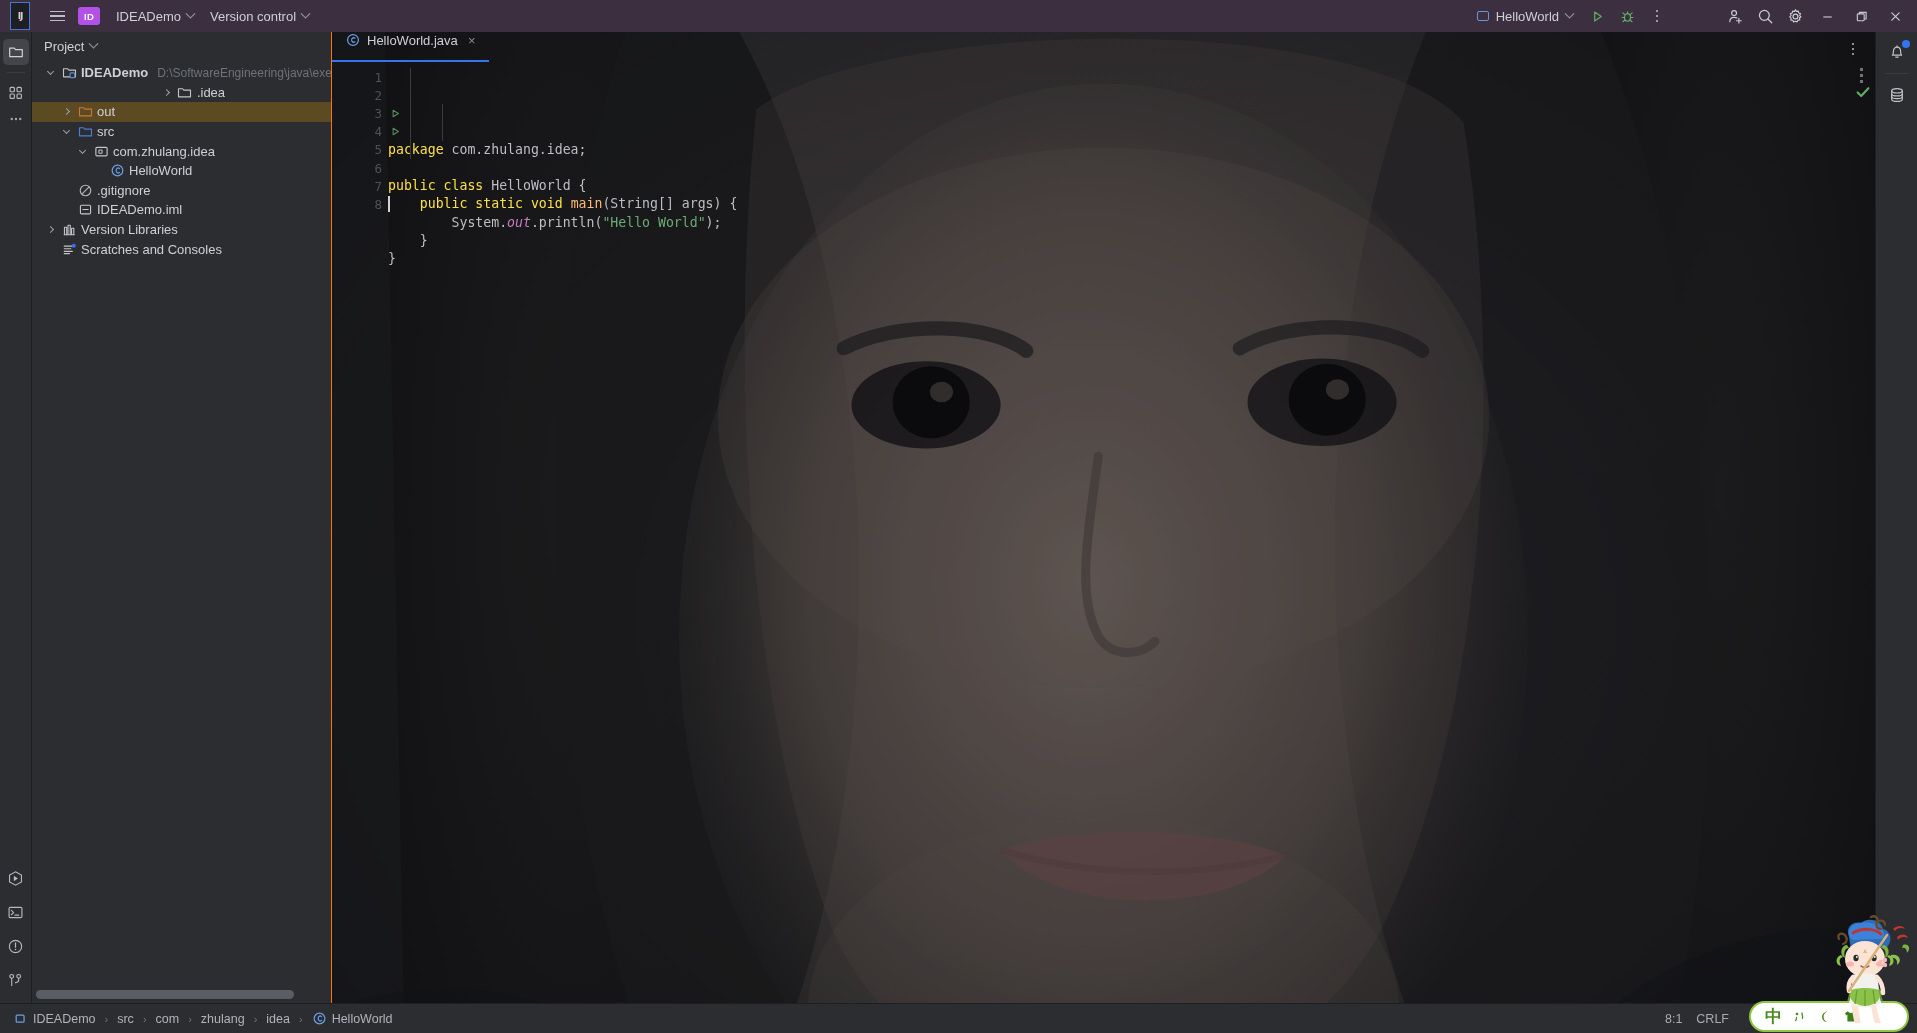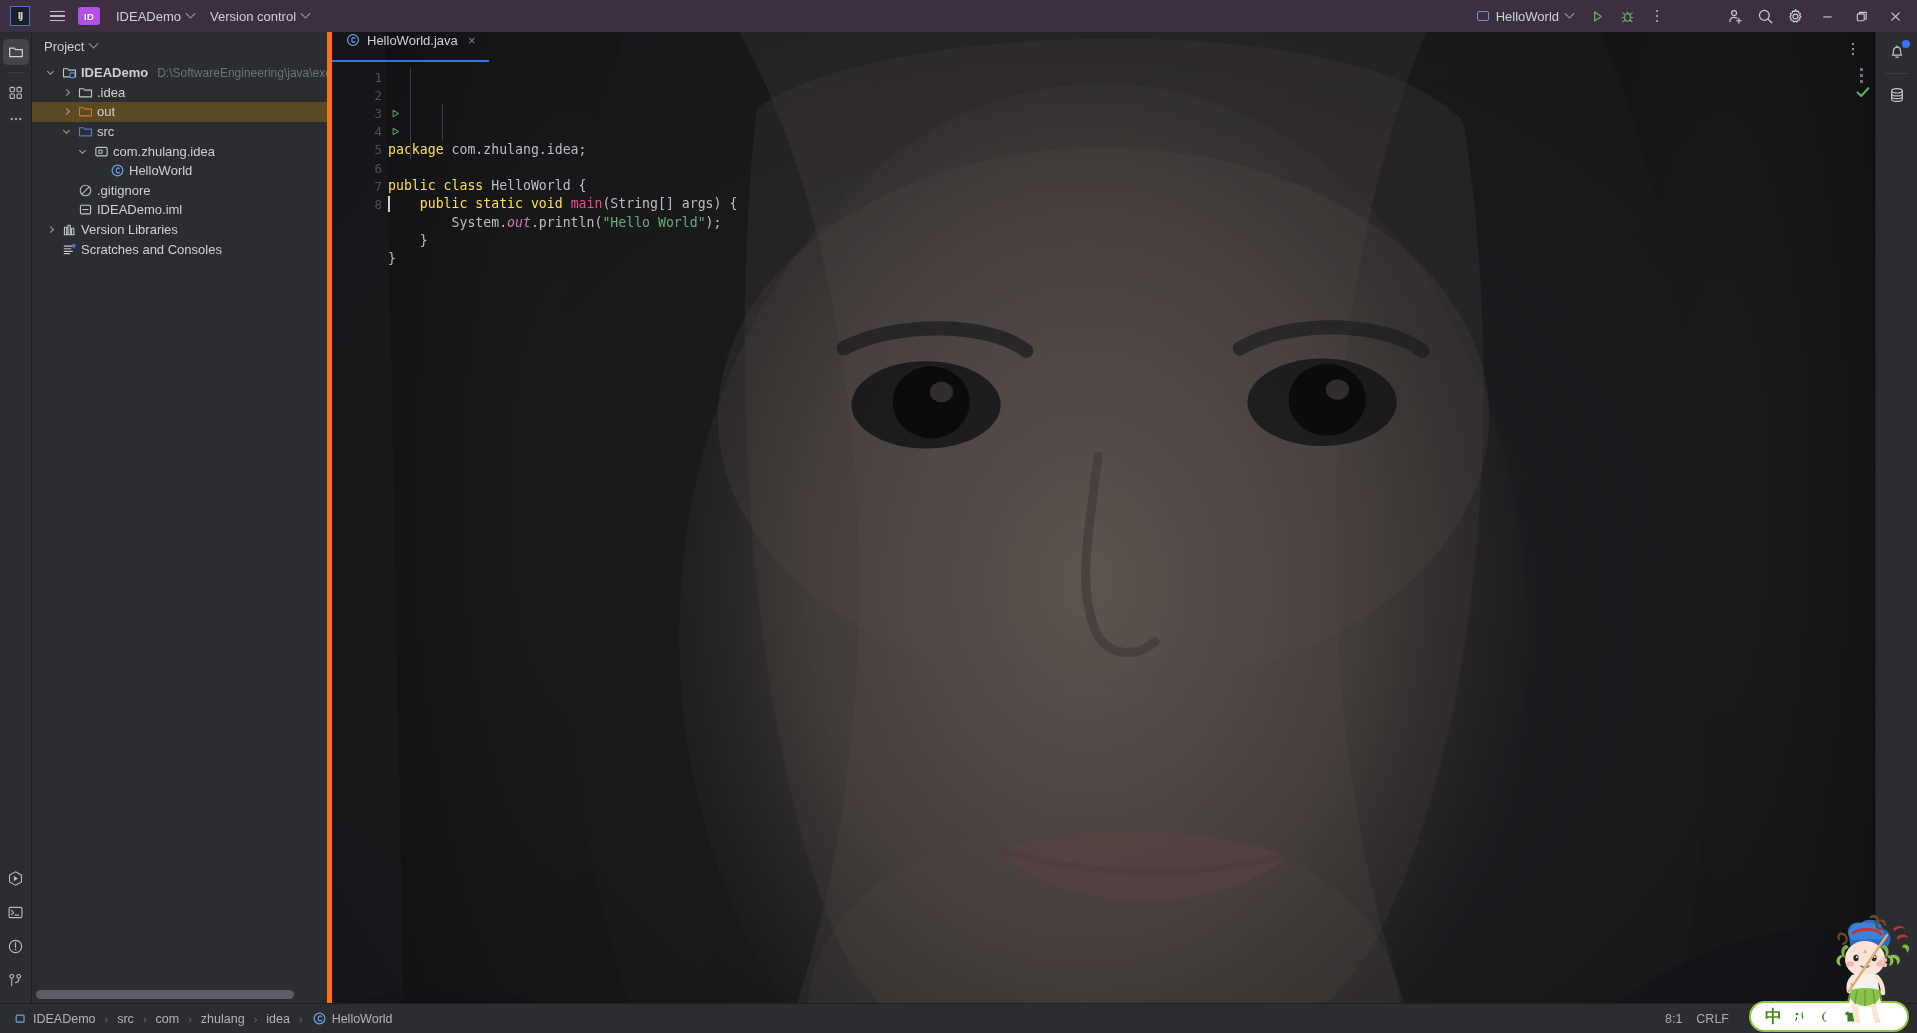--- a/index.html
+++ b/index.html
@@ -18,7 +18,7 @@
     position:relative; z-index:30;
   }
   .tb-ideicon {
-    width:20px; height:20px; margin:0 6px 0 4px; border:1.5px solid #4874d6;
+    width:20px; height:28px; margin:0 6px 0 4px; border:1.5px solid #4874d6;
     background:#1e1f22; color:#cfd2d6; font-size:9px; font-weight:bold;
     display:flex; align-items:center; justify-content:center;
     font-family:"DejaVu Sans", sans-serif; letter-spacing:-1px;

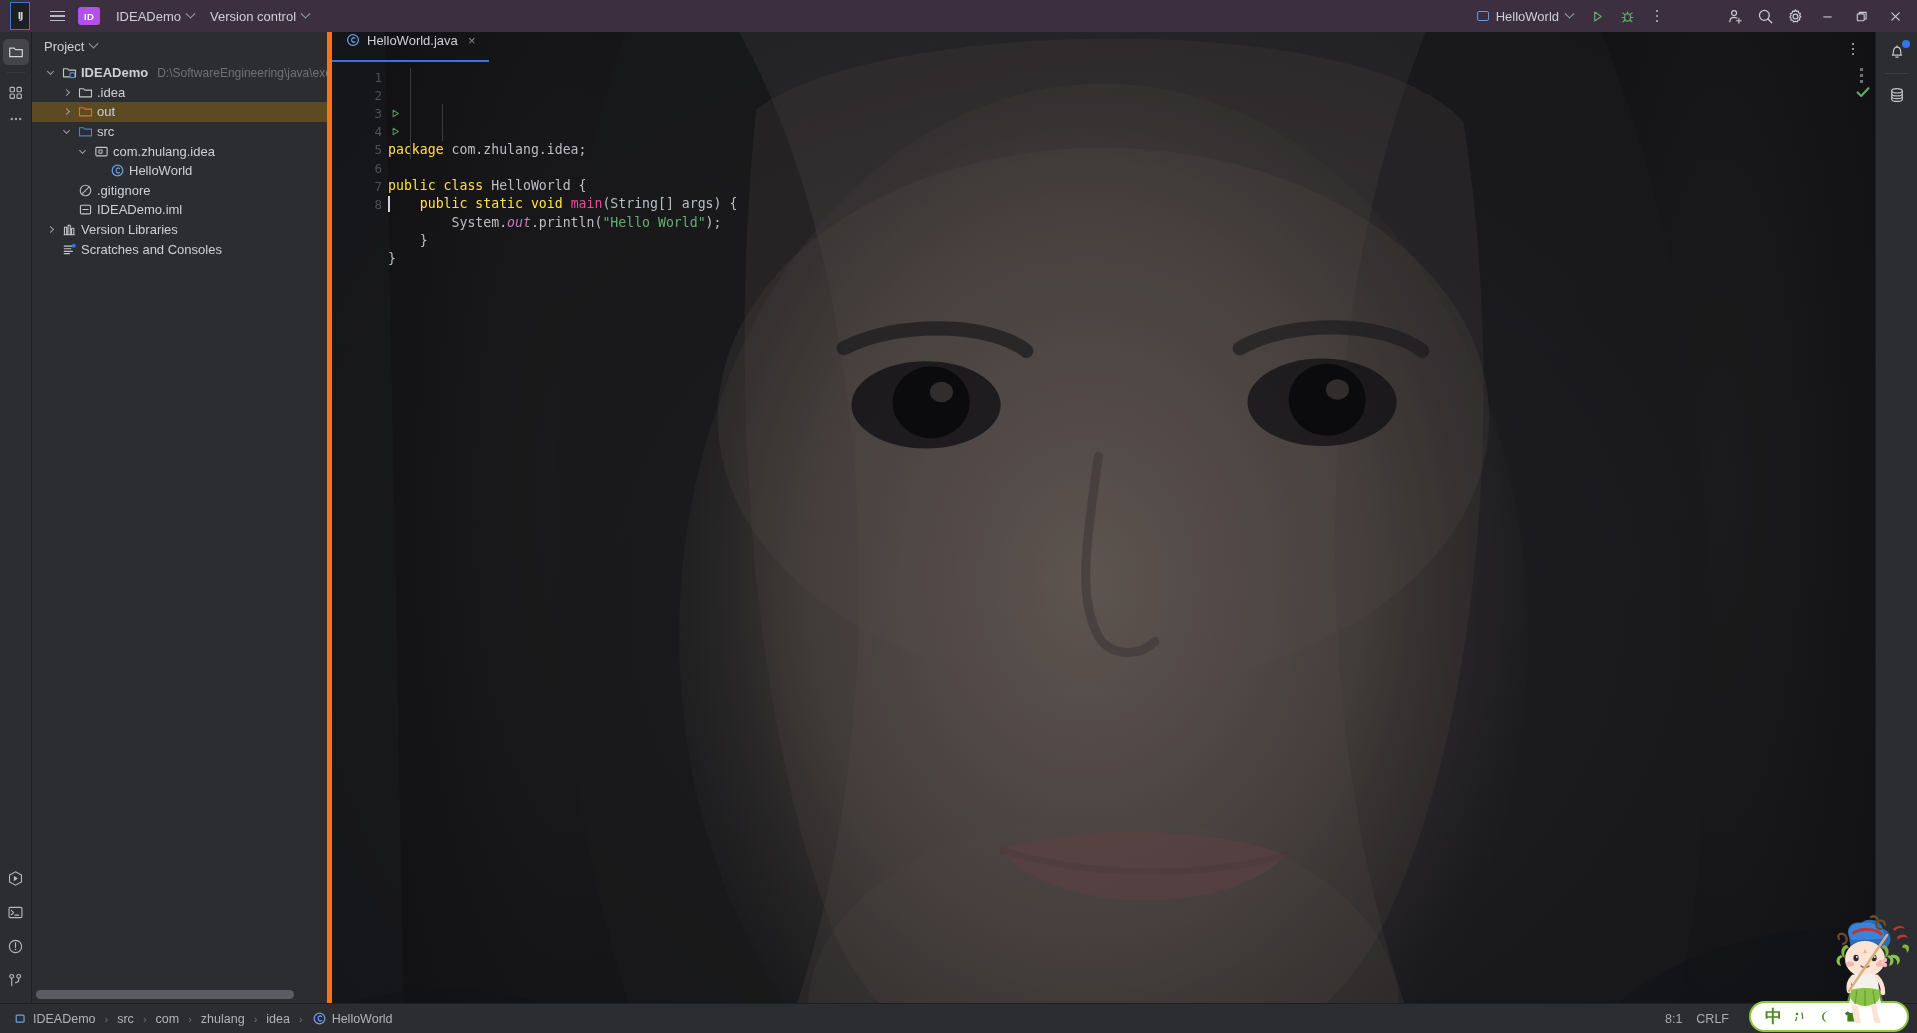--- a/index.html
+++ b/index.html
@@ -65,7 +65,7 @@
 
   
   .project { width:300px; background:#2b2d30; display:flex; flex-direction:column;
-    border-right:5px solid #f97316; position:relative; z-index:20; }
+    border-right:1px solid #f97316; position:relative; z-index:20; }
   .panel-head { height:28px; display:flex; align-items:center; padding:0 12px; gap:6px;
     color:#ced0d6; font-size:13px; }
   .panel-head .lbl { font-size:13px; }

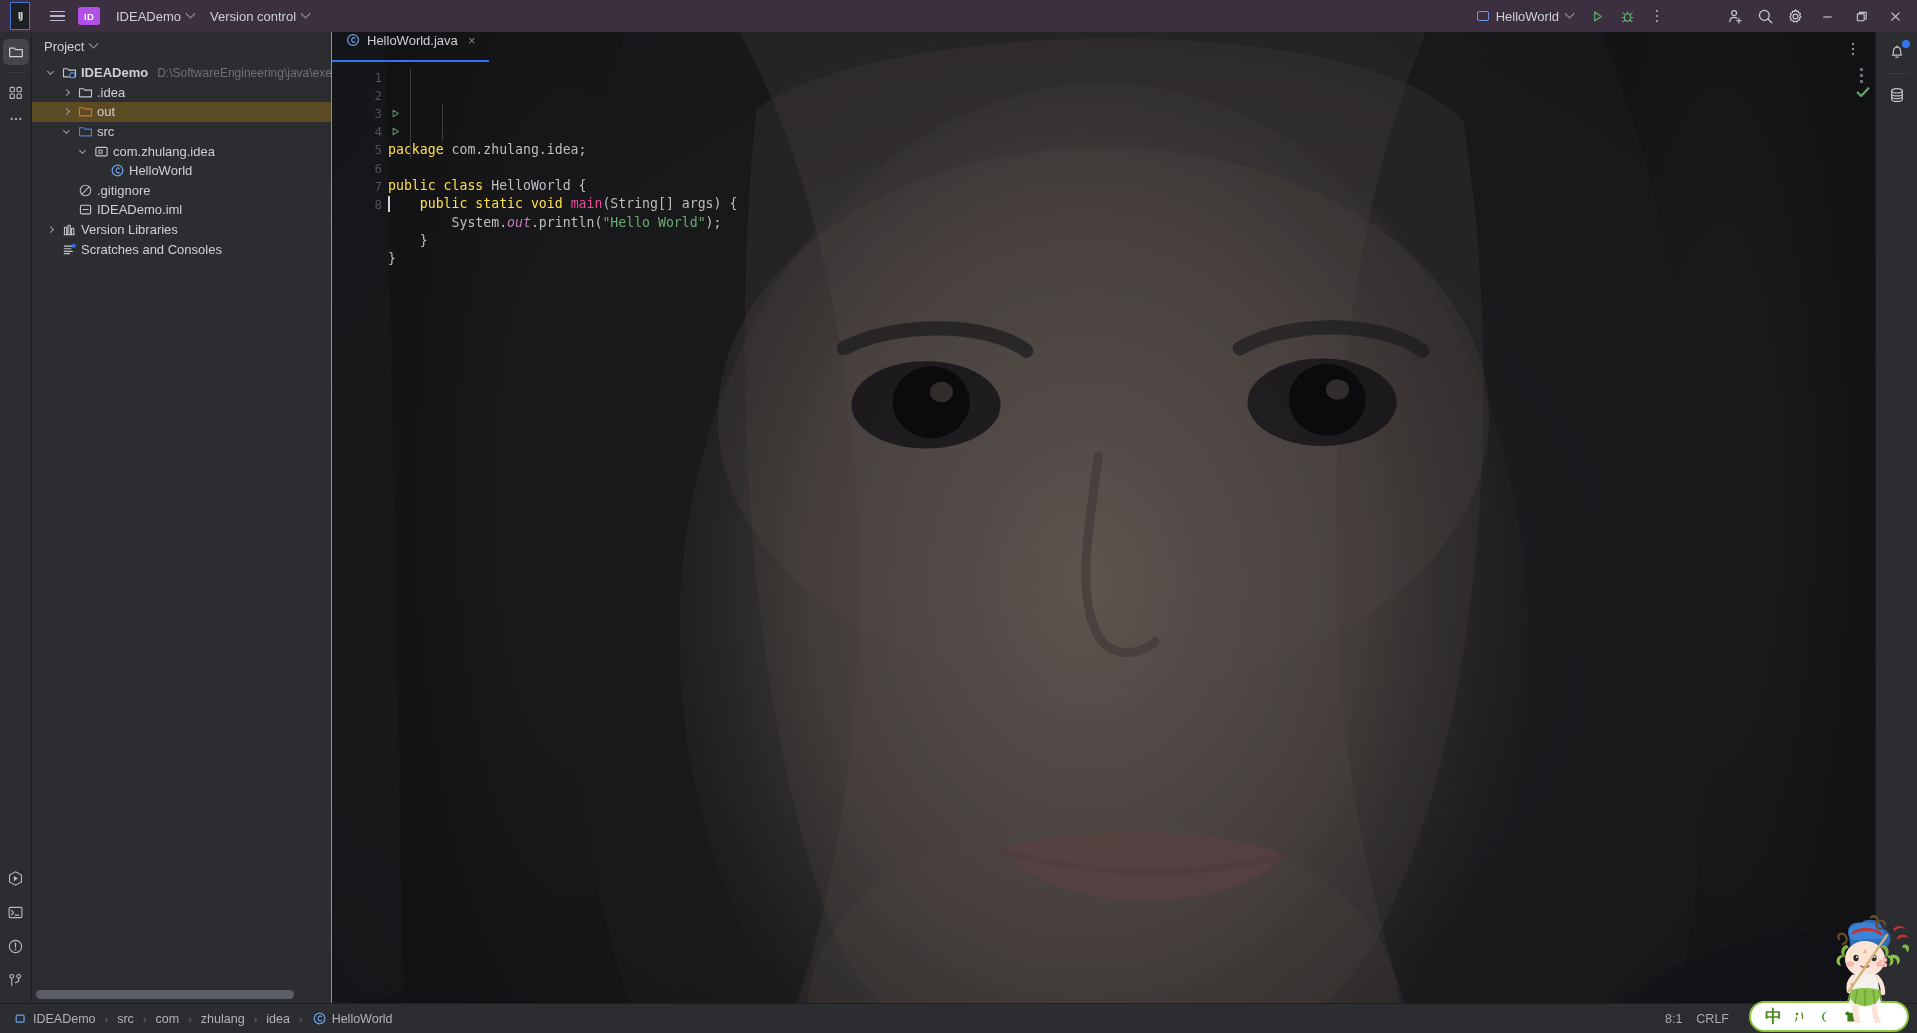--- a/index.html
+++ b/index.html
@@ -318,7 +318,7 @@
             <span style="font-weight: bold;">IDEADemo</span>
             <span class="path-hint">D:\SoftwareEngineering\java\exercis</span>
           </div>
-          <div class="trow" style="padding-left: 28px;">
+          <div class="trow" style="padding-left: 28px; justify-content: center;">
             <span class="arrow right">
               <i></i>
             </span>

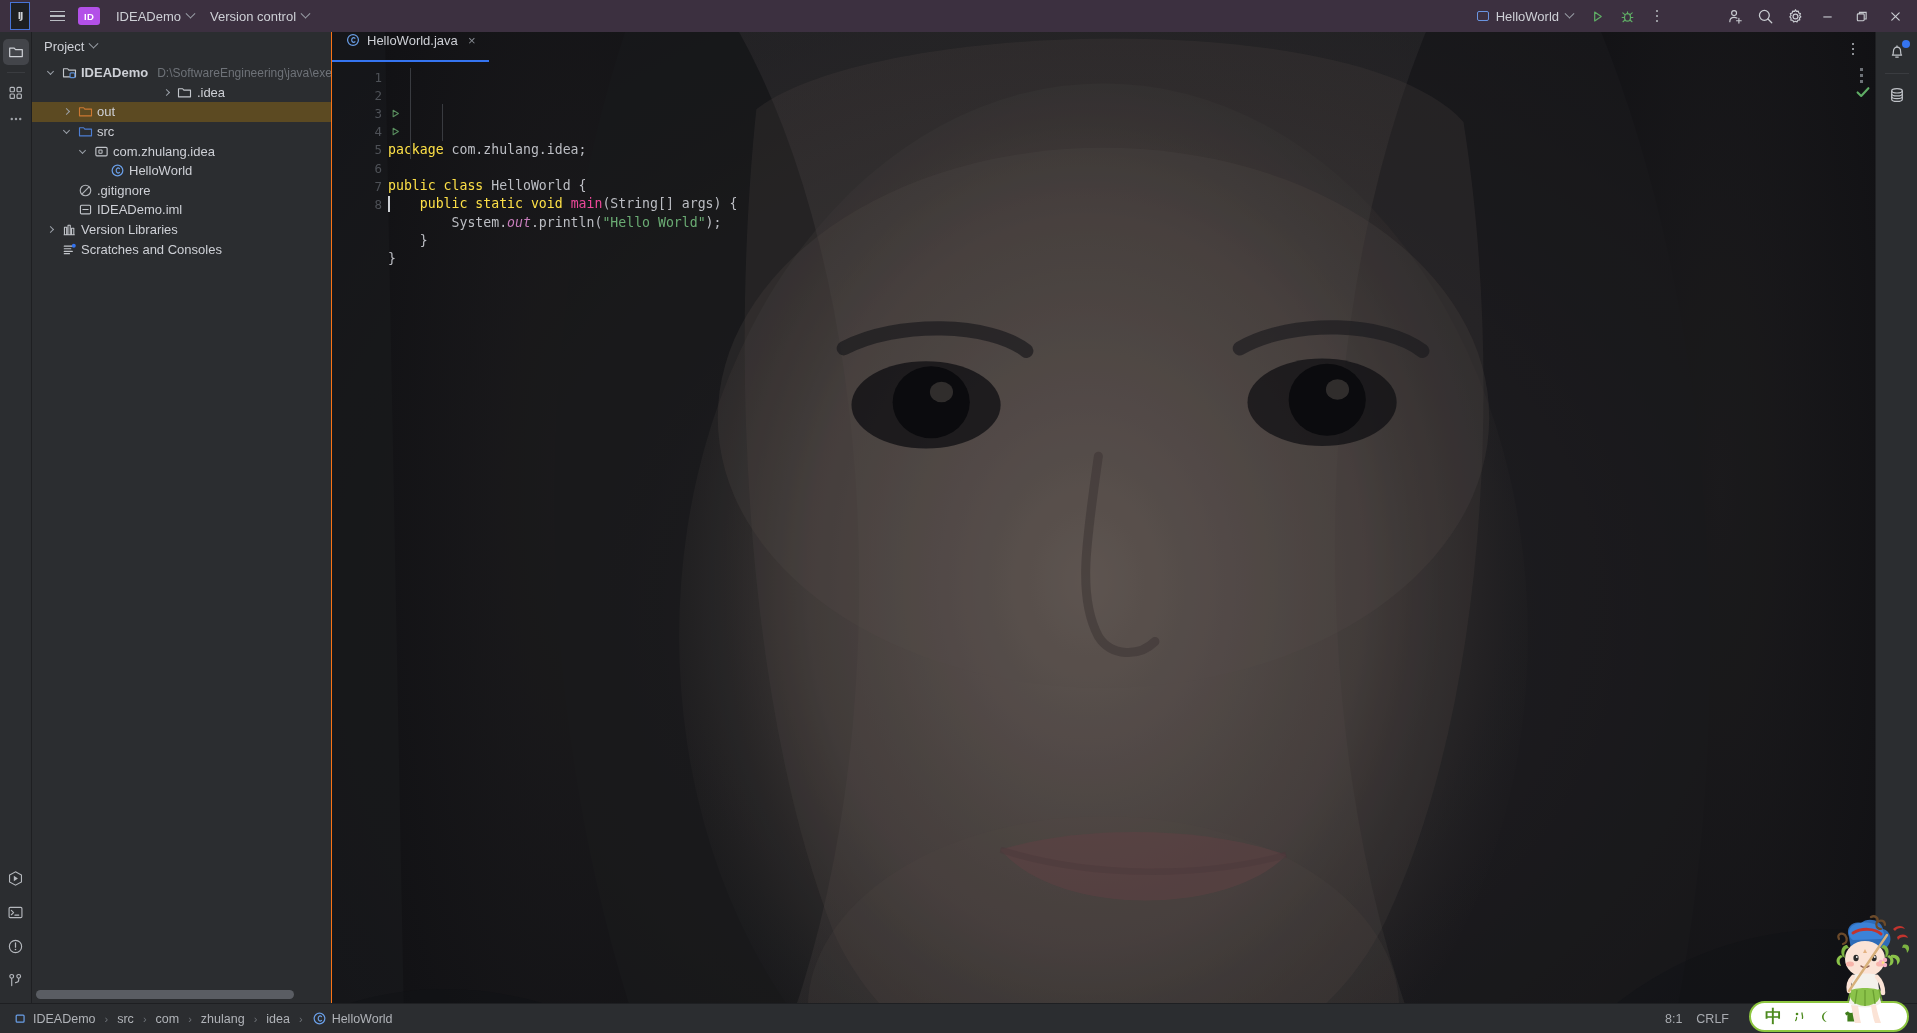--- a/index.html
+++ b/index.html
@@ -114,7 +114,7 @@
   .kw   { color:#fde047; }
   .pkg  { color:#bcbec4; }
   .cls  { color:#bcbec4; }
-  .mth  { color:#ec4899; }
+  .mth  { color:#fdba74; }
   .str  { color:#6aab73; }
   .fld  { color:#c77dbb; font-style:italic; }
   .plain{ color:#bcbec4; }

